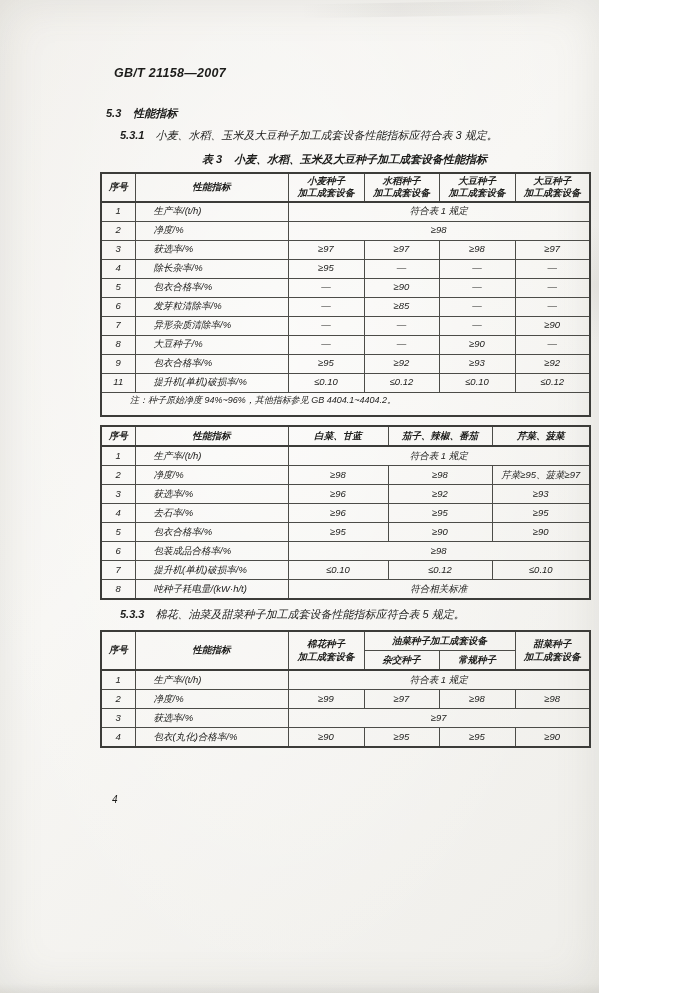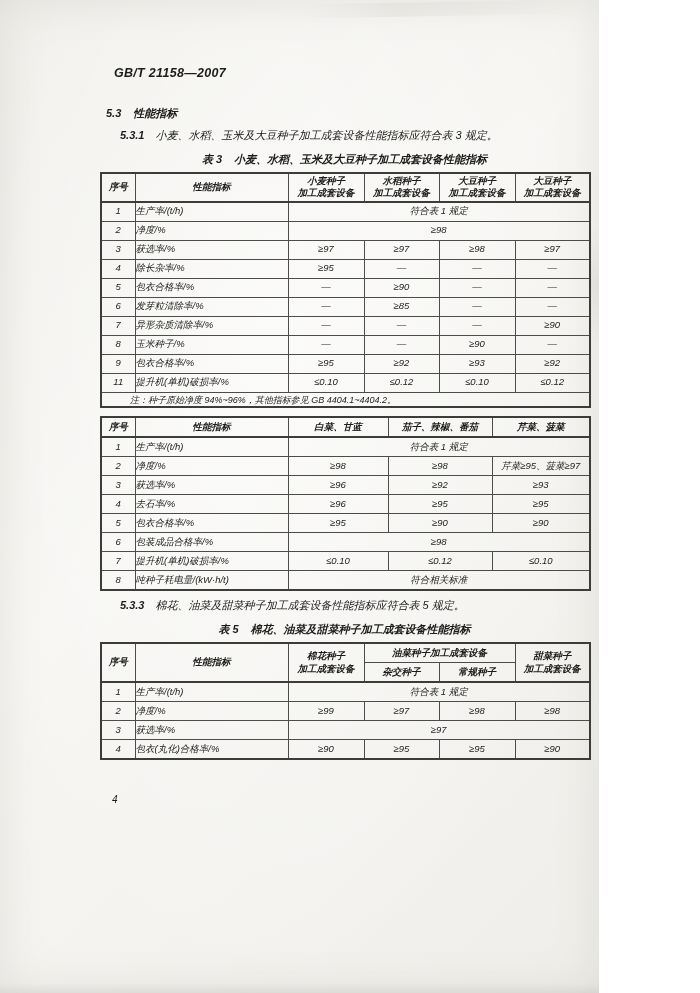--- a/index.html
+++ b/index.html
@@ -44,7 +44,7 @@
            line-height:1.3; white-space:pre-line; overflow:hidden; font-weight:normal; }
   th { font-weight:bold; }
   thead { border-bottom:2px solid #3c3c39; }
-  td.left { text-align:left; padding-left:0; }
+  td.left { text-align:left; padding-left:18px; }
   td.note { text-align:left; font-size:9px; padding:2px 5px 0 14px; text-indent:14px; height:auto; }
 
   .page-number { position:absolute; left:112px; top:794px; font-size:10px; }

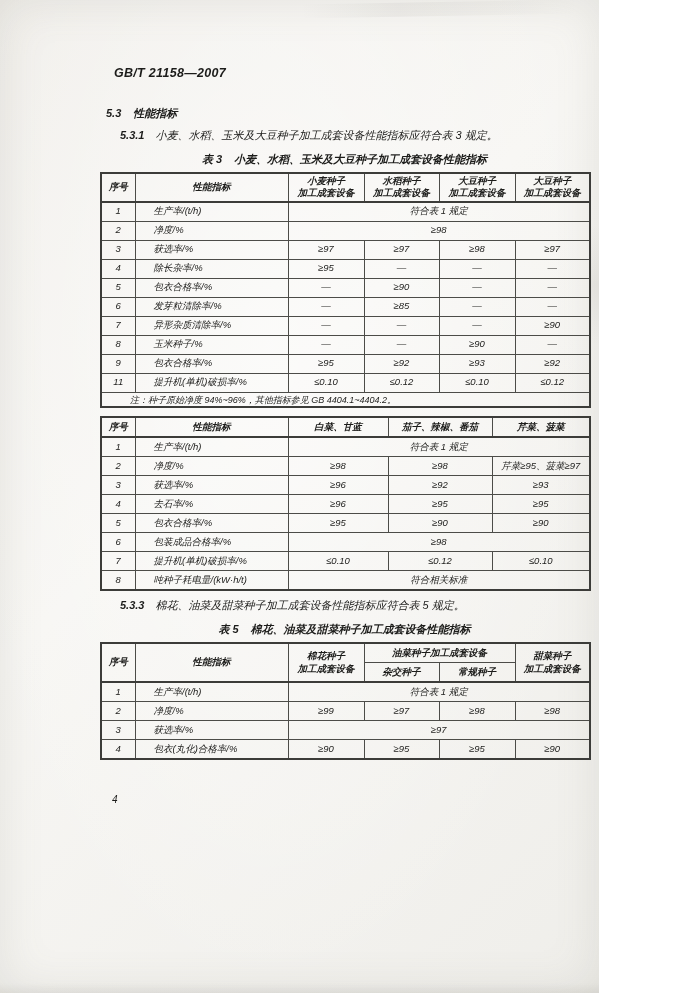--- a/index.html
+++ b/index.html
@@ -149,7 +149,7 @@
             </tr>
             <tr>
               <td>8</td>
-              <td class="left">玉米种子/%</td>
+              <td class="left">大豆种子/%</td>
               <td>—</td>
               <td>—</td>
               <td>≥90</td>

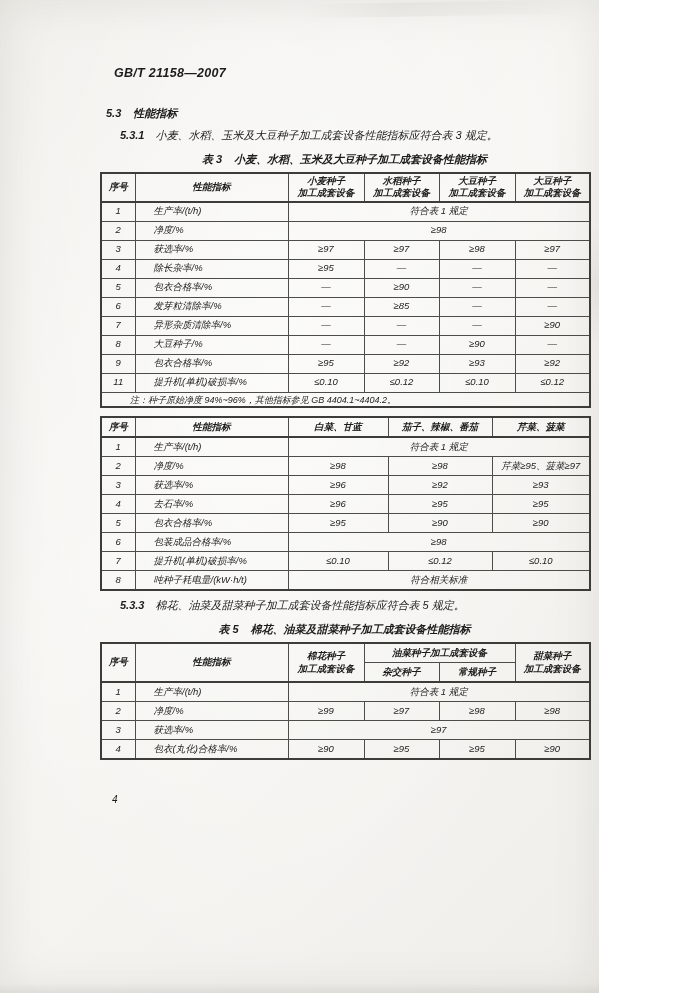--- a/index.html
+++ b/index.html
@@ -45,7 +45,7 @@
   th { font-weight:bold; }
   thead { border-bottom:2px solid #3c3c39; }
   td.left { text-align:left; padding-left:18px; }
-  td.note { text-align:left; font-size:9px; padding:2px 5px 0 14px; text-indent:14px; height:auto; }
+  td.note { text-align:left; font-size:9px; padding:2px 5px 9px 14px; text-indent:14px; height:auto; }
 
   .page-number { position:absolute; left:112px; top:794px; font-size:10px; }
 </style>

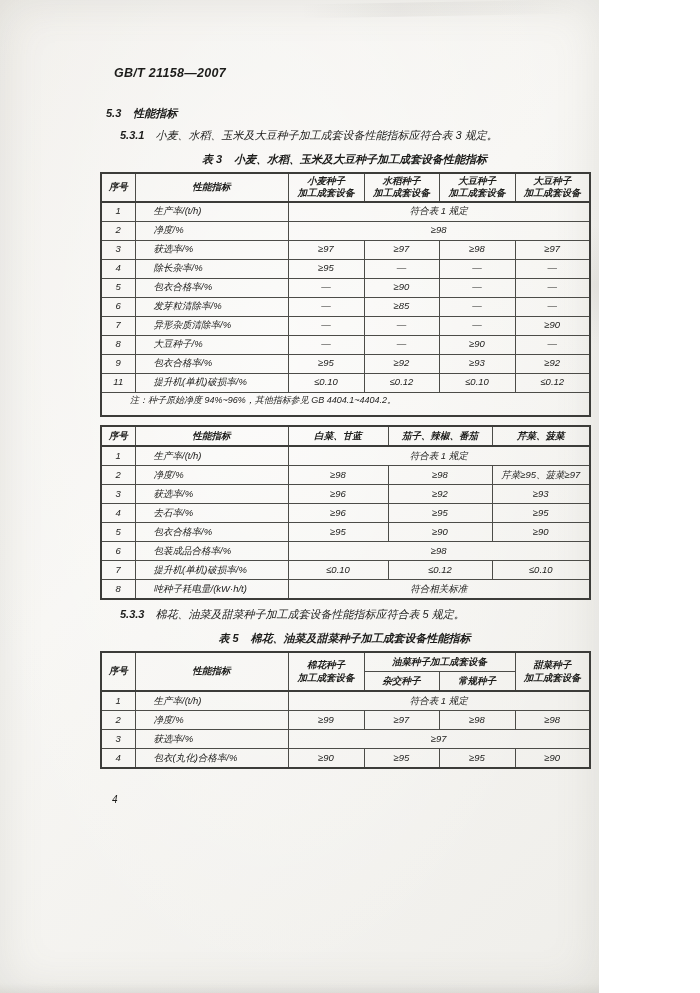--- a/index.html
+++ b/index.html
@@ -257,9 +257,6 @@
     </p>
 
     <div class="table-block">
-      <div class="table-caption">
-        <span class="cap-label">表 5</span><span>棉花、油菜及甜菜种子加工成套设备性能指标</span>
-      </div>
       <table>
           <colgroup>
             <col style="width: 34px;">

